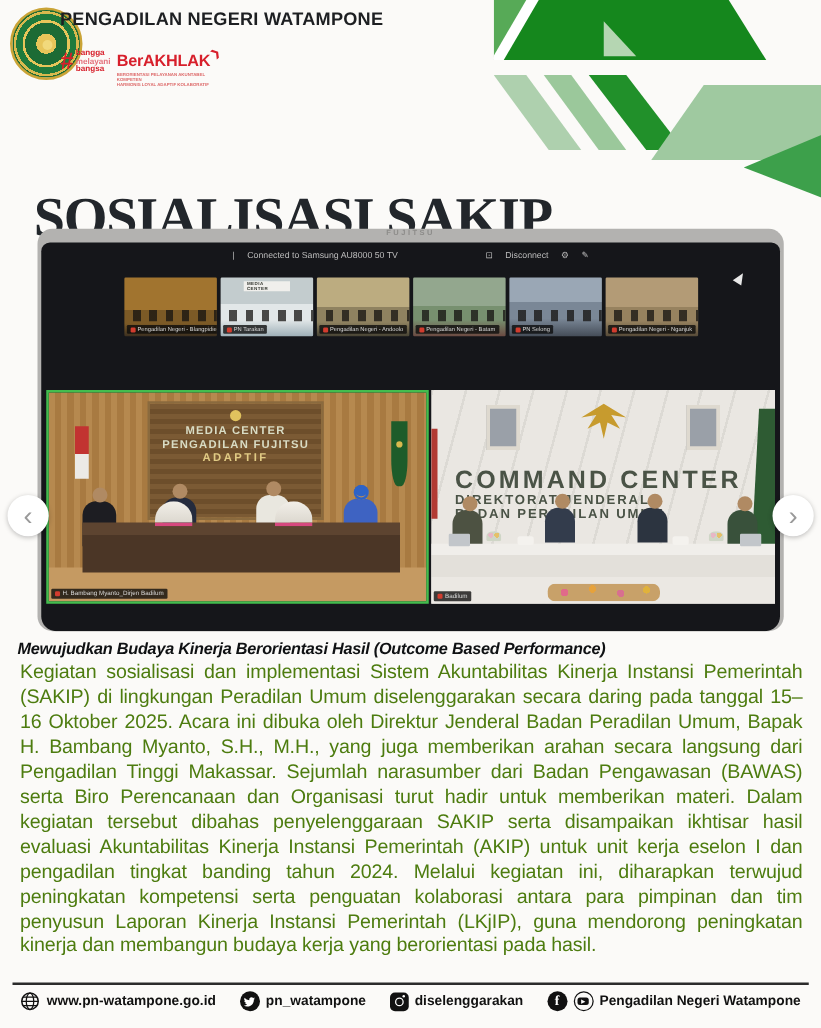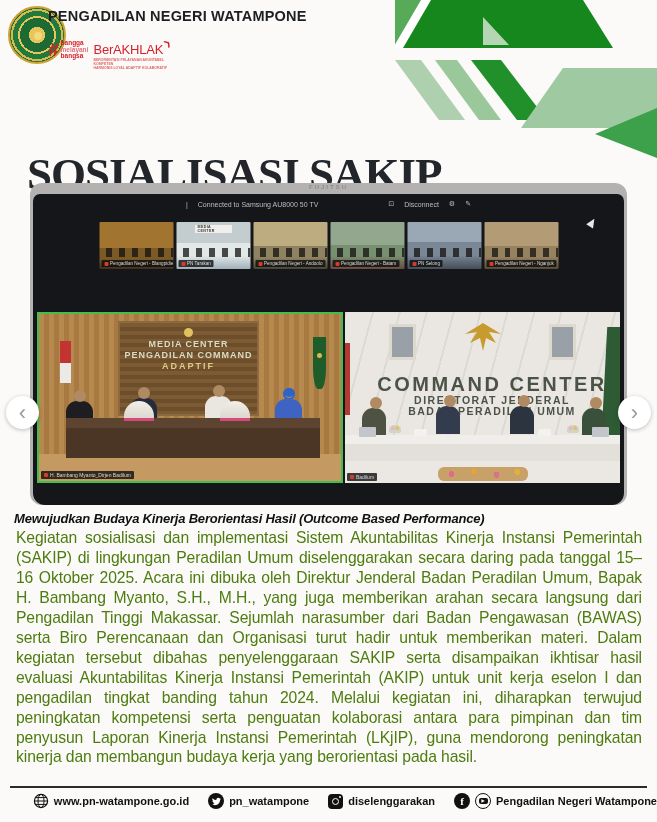--- a/index.html
+++ b/index.html
@@ -19,7 +19,7 @@
   .cwords .w1,.cwords .w3{color:#d71f2b;}
   .cwords .w2{color:#e4707c;}
   .berakhlak{margin-left:3px;}
-  .bk-name{color:#d71f2b;font-weight:400;font-size:13px;line-height:13px;letter-spacing:-.2px;position:relative;}
+  .bk-name{color:#d71f2b;font-weight:700;font-size:13px;line-height:13px;letter-spacing:-.2px;position:relative;}
   .bk-arrow{position:absolute;right:-7px;top:-5px;color:#d71f2b;font-size:8px;transform:rotate(-40deg);}
   .bk-vals{color:#dd6a6a;font-size:3.5px;line-height:4px;font-weight:bold;max-width:86px;}
 

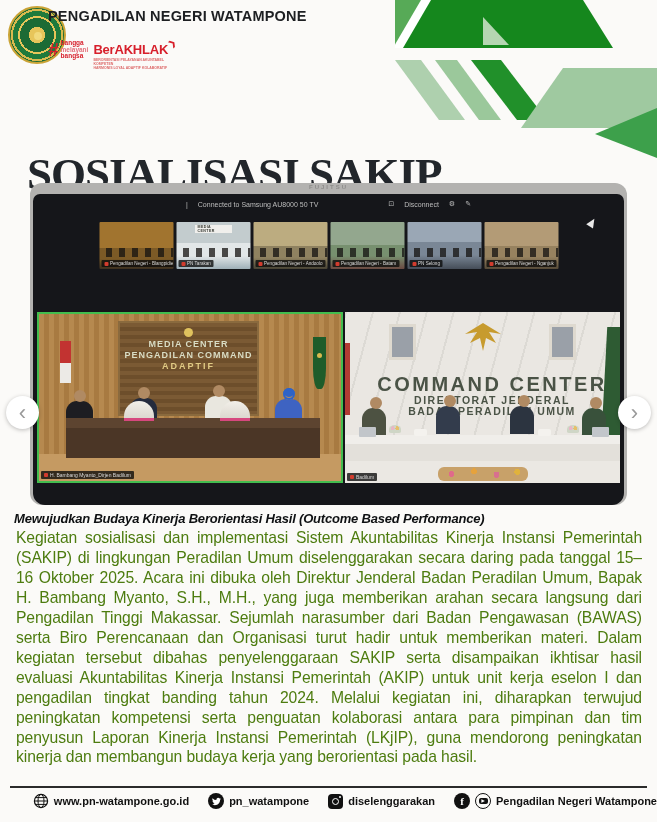--- a/index.html
+++ b/index.html
@@ -240,7 +240,7 @@
           <div class="panel">
             <div class="plogo"></div>
             <div class="sg1">MEDIA CENTER</div>
-            <div class="sg2">PENGADILAN COMMAND</div>
+            <div class="sg2">PENGADILAN FUJITSU</div>
             <div class="sg3">ADAPTIF</div>
           </div>
           <div class="person" style="left:9%;top:52%;background:#1d1d22;"></div>

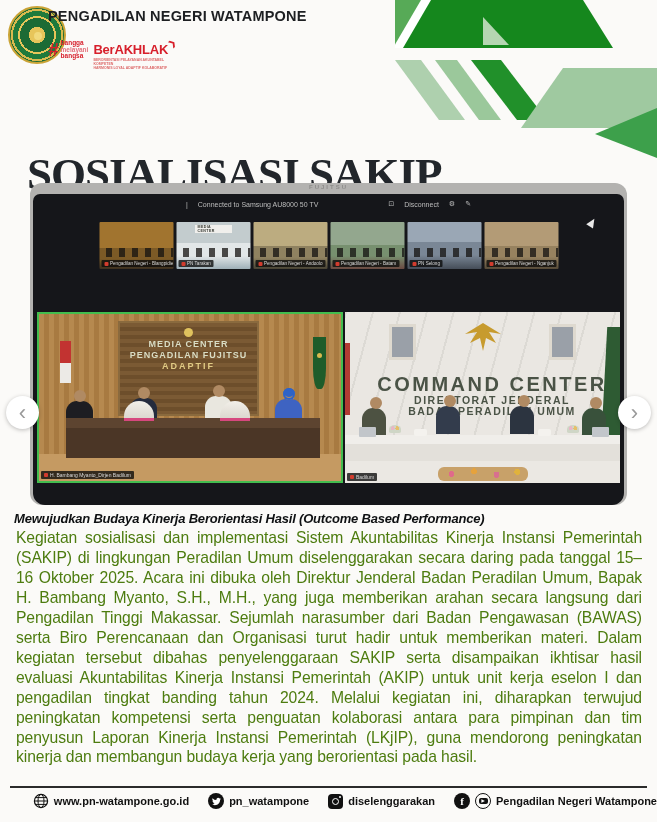--- a/index.html
+++ b/index.html
@@ -86,7 +86,7 @@
   .frame{position:absolute;top:7%;width:27px;height:36px;background:#9aa0a8;
          border:3px solid #ded9cf;box-sizing:border-box;}
   .garuda{position:absolute;left:50%;top:4%;transform:translateX(-50%);}
-  .rsign{position:absolute;left:0;right:0;top:36%;text-align:center;color:#4a5346;margin-left:19px;}
+  .rsign{position:absolute;left:0;right:0;top:36%;color:#4a5346;margin-left:19px;}
   .rs1{font-weight:800;font-size:20px;line-height:21px;letter-spacing:2.5px;}
   .rs2,.rs3{font-weight:800;font-size:10.5px;line-height:11.5px;letter-spacing:1.5px;}
   .drape{position:absolute;right:-4px;top:9%;width:20px;height:72%;background:#2e5b33;transform:skewX(-3deg);}

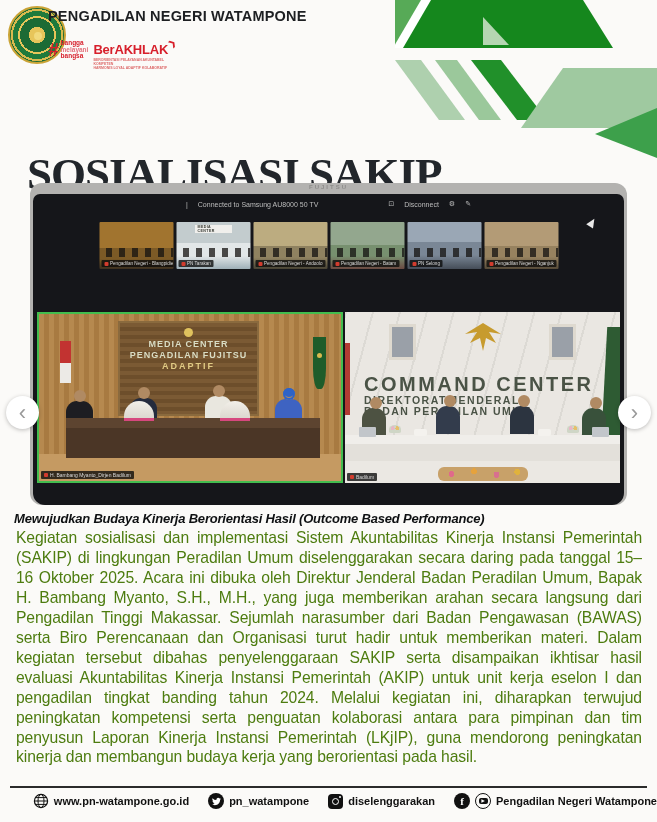--- a/index.html
+++ b/index.html
@@ -119,7 +119,7 @@
 
   
   .divider{position:absolute;left:10px;top:786px;width:637px;height:2px;background:#2b2b2b;}
-  .footer{position:absolute;left:0;right:0;top:793px;display:flex;justify-content:flex-end;
+  .footer{position:absolute;left:0;right:0;top:793px;display:flex;justify-content:center;
           align-items:center;gap:19px;}
   .fitem{display:flex;align-items:center;gap:5px;font-weight:bold;font-size:11px;color:#111;}
   .icircle{width:16px;height:16px;border-radius:50%;background:#111;color:#fff;display:flex;

